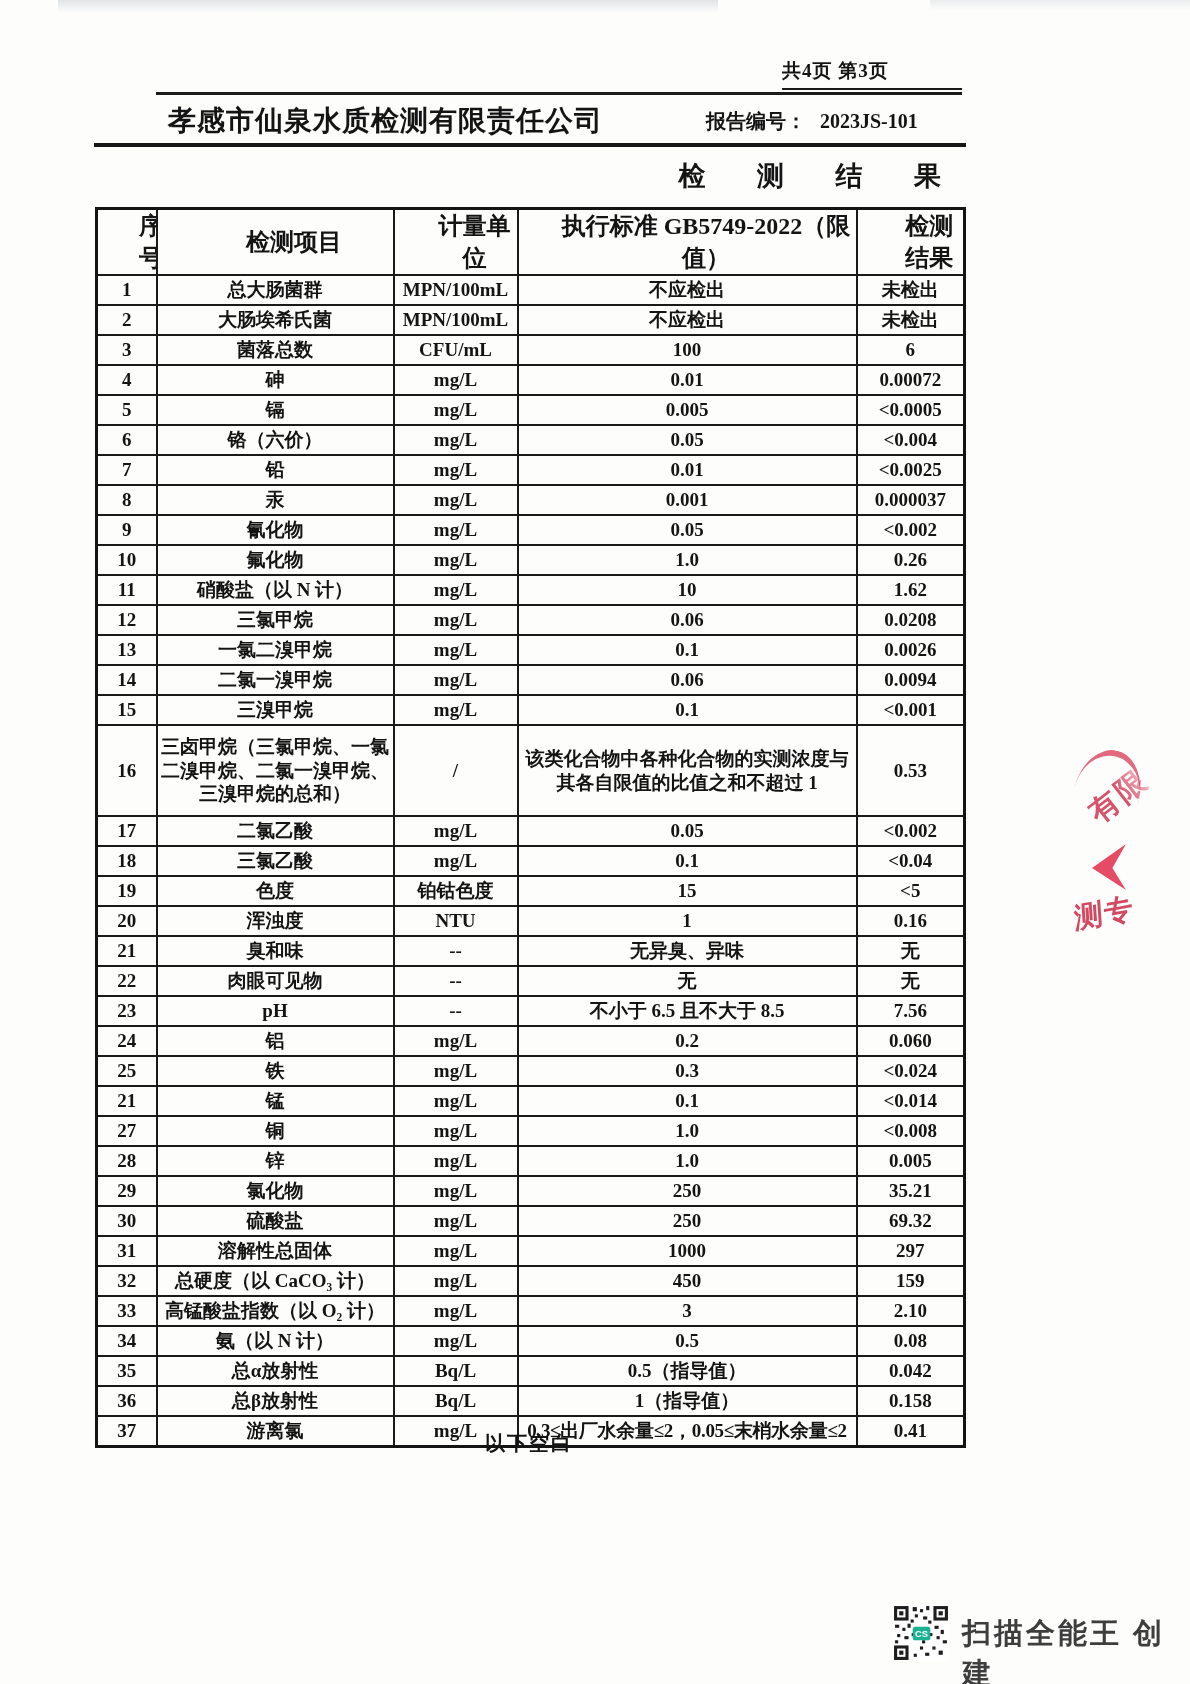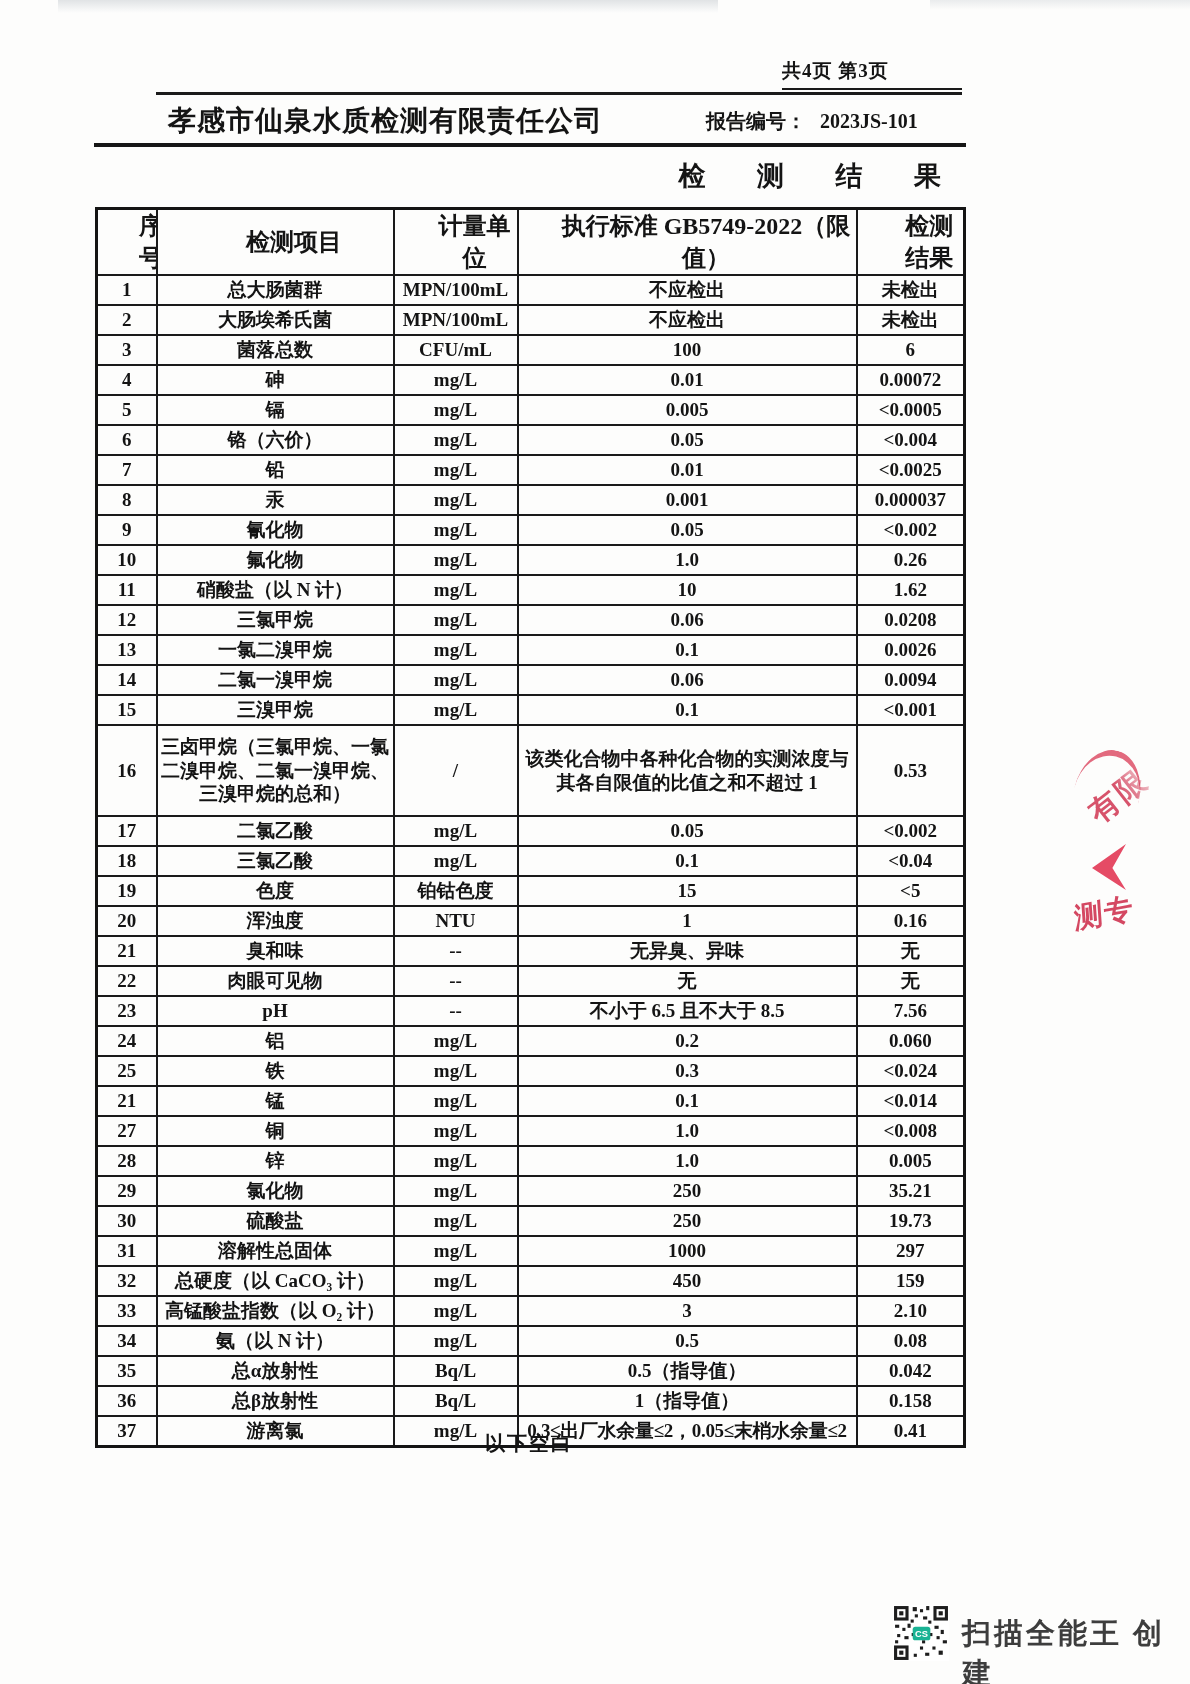--- a/index.html
+++ b/index.html
@@ -340,7 +340,7 @@
           <td>硫酸盐</td>
           <td>mg/L</td>
           <td>250</td>
-          <td>19.73</td>
+          <td>69.32</td>
         </tr>
         <tr>
           <td>31</td>

